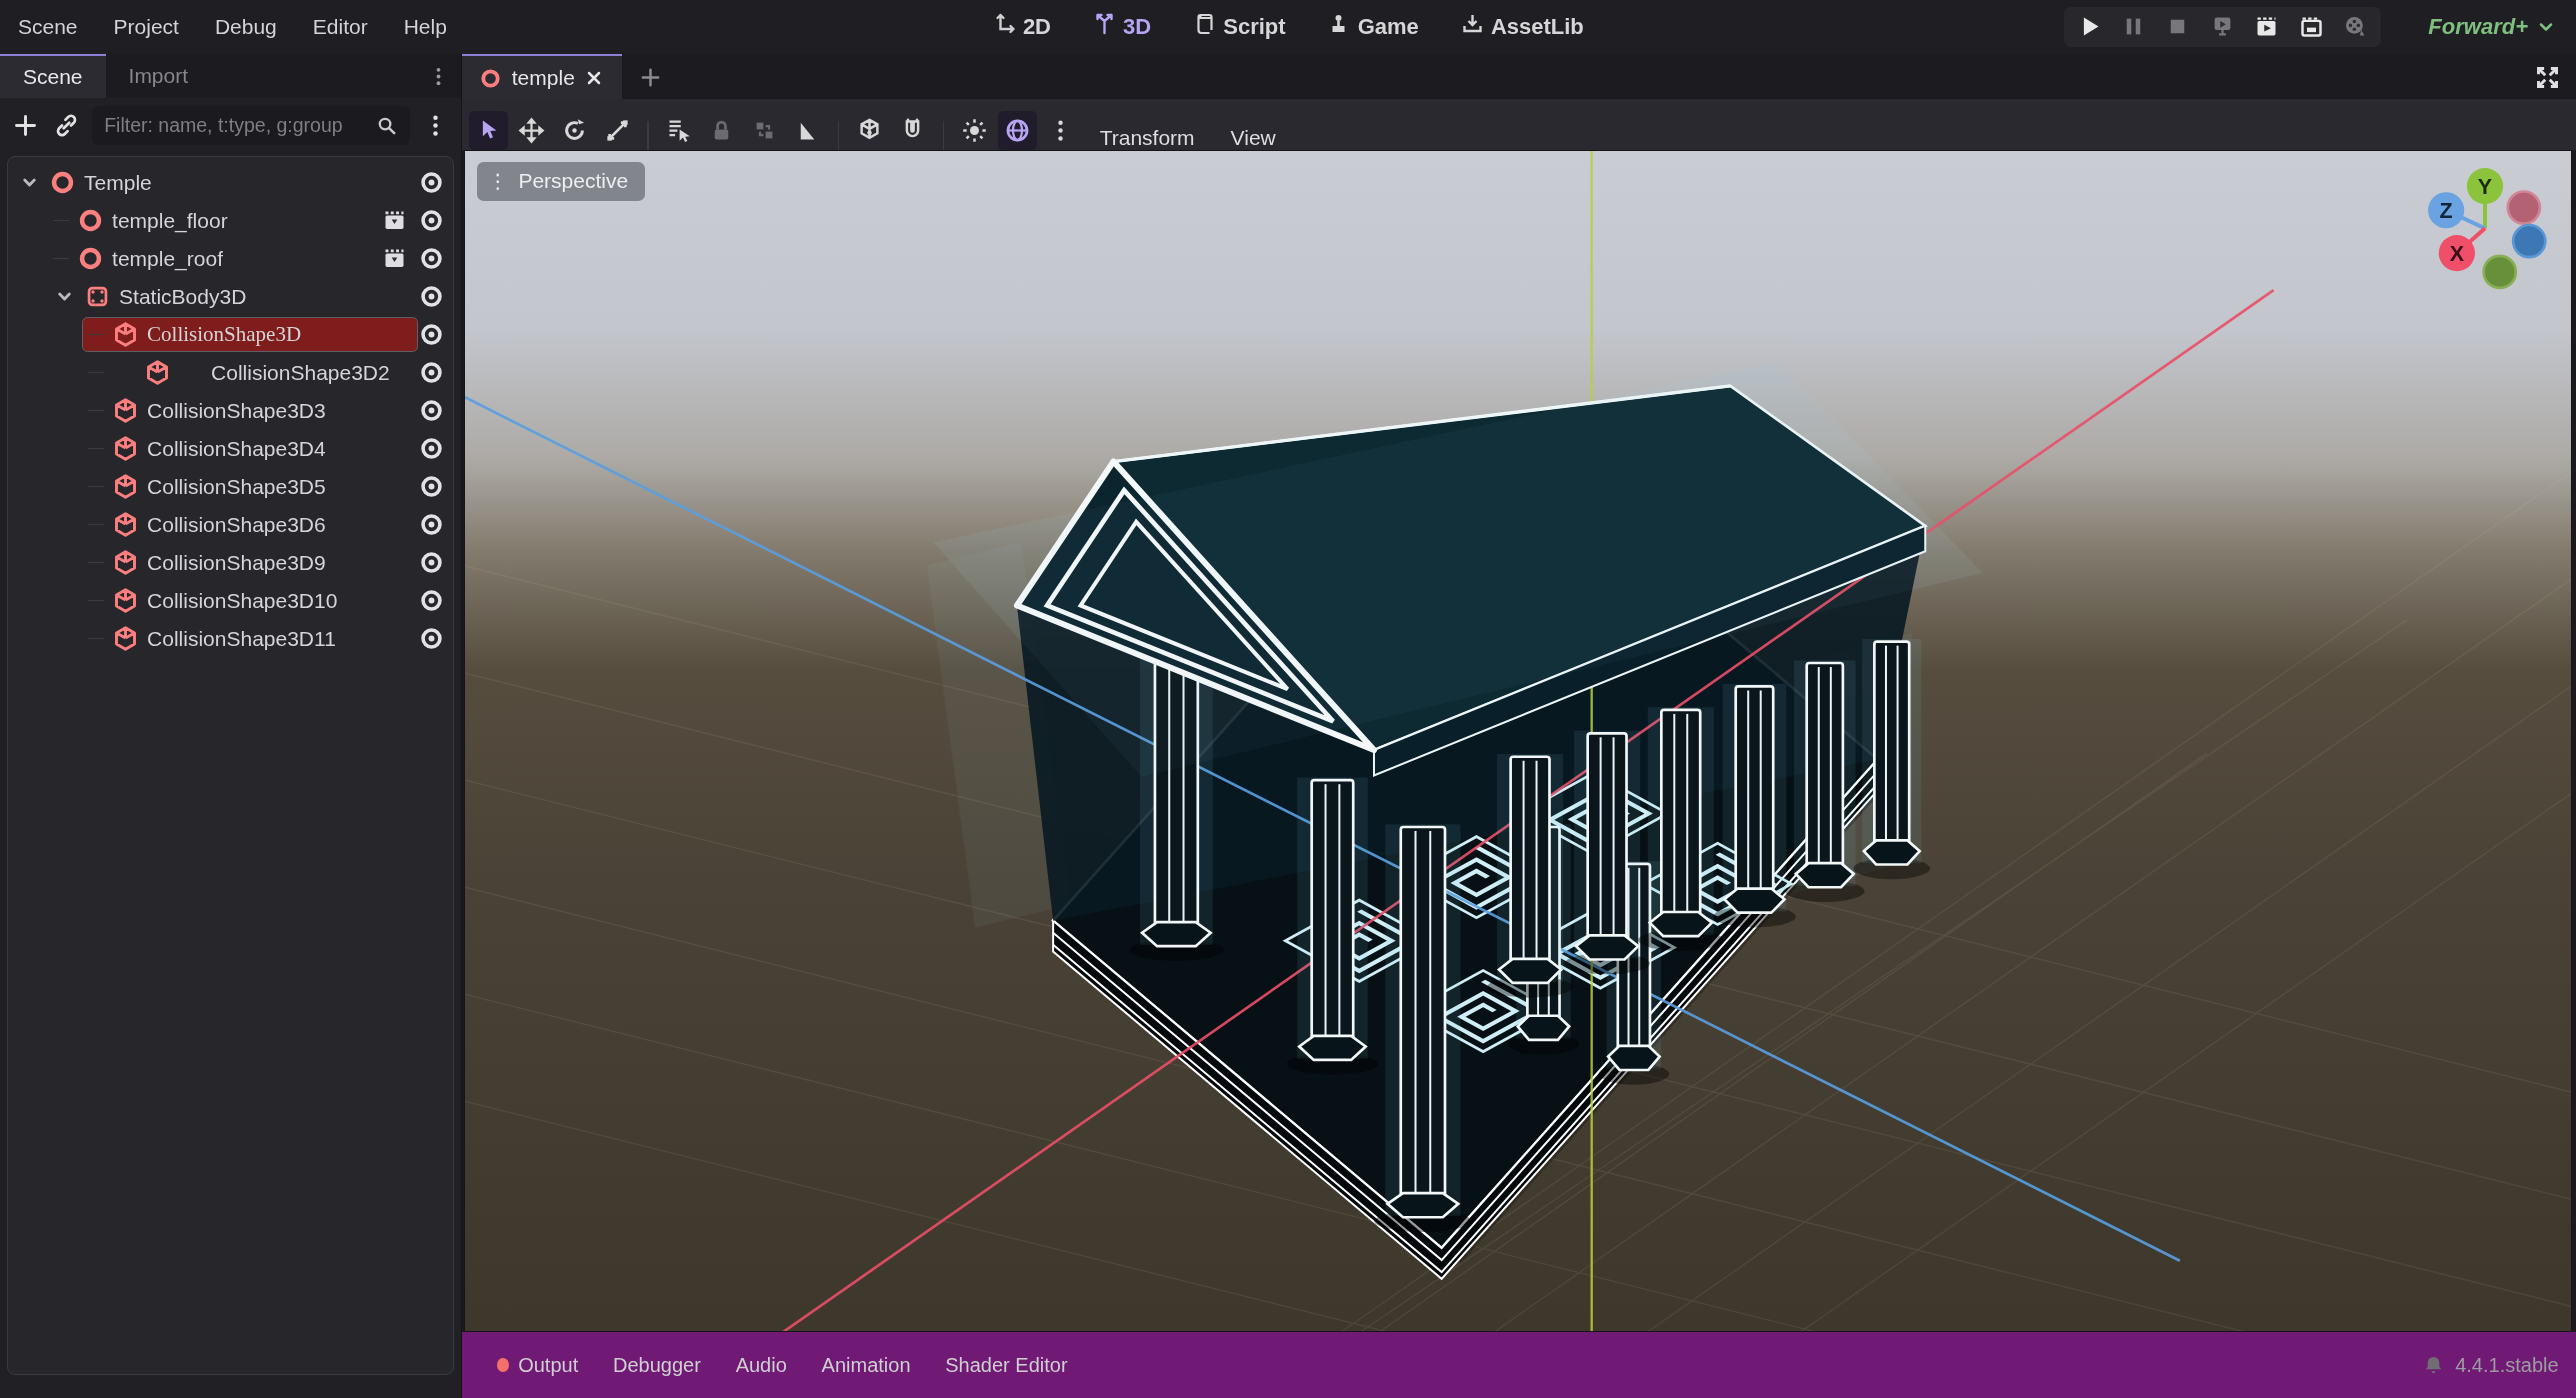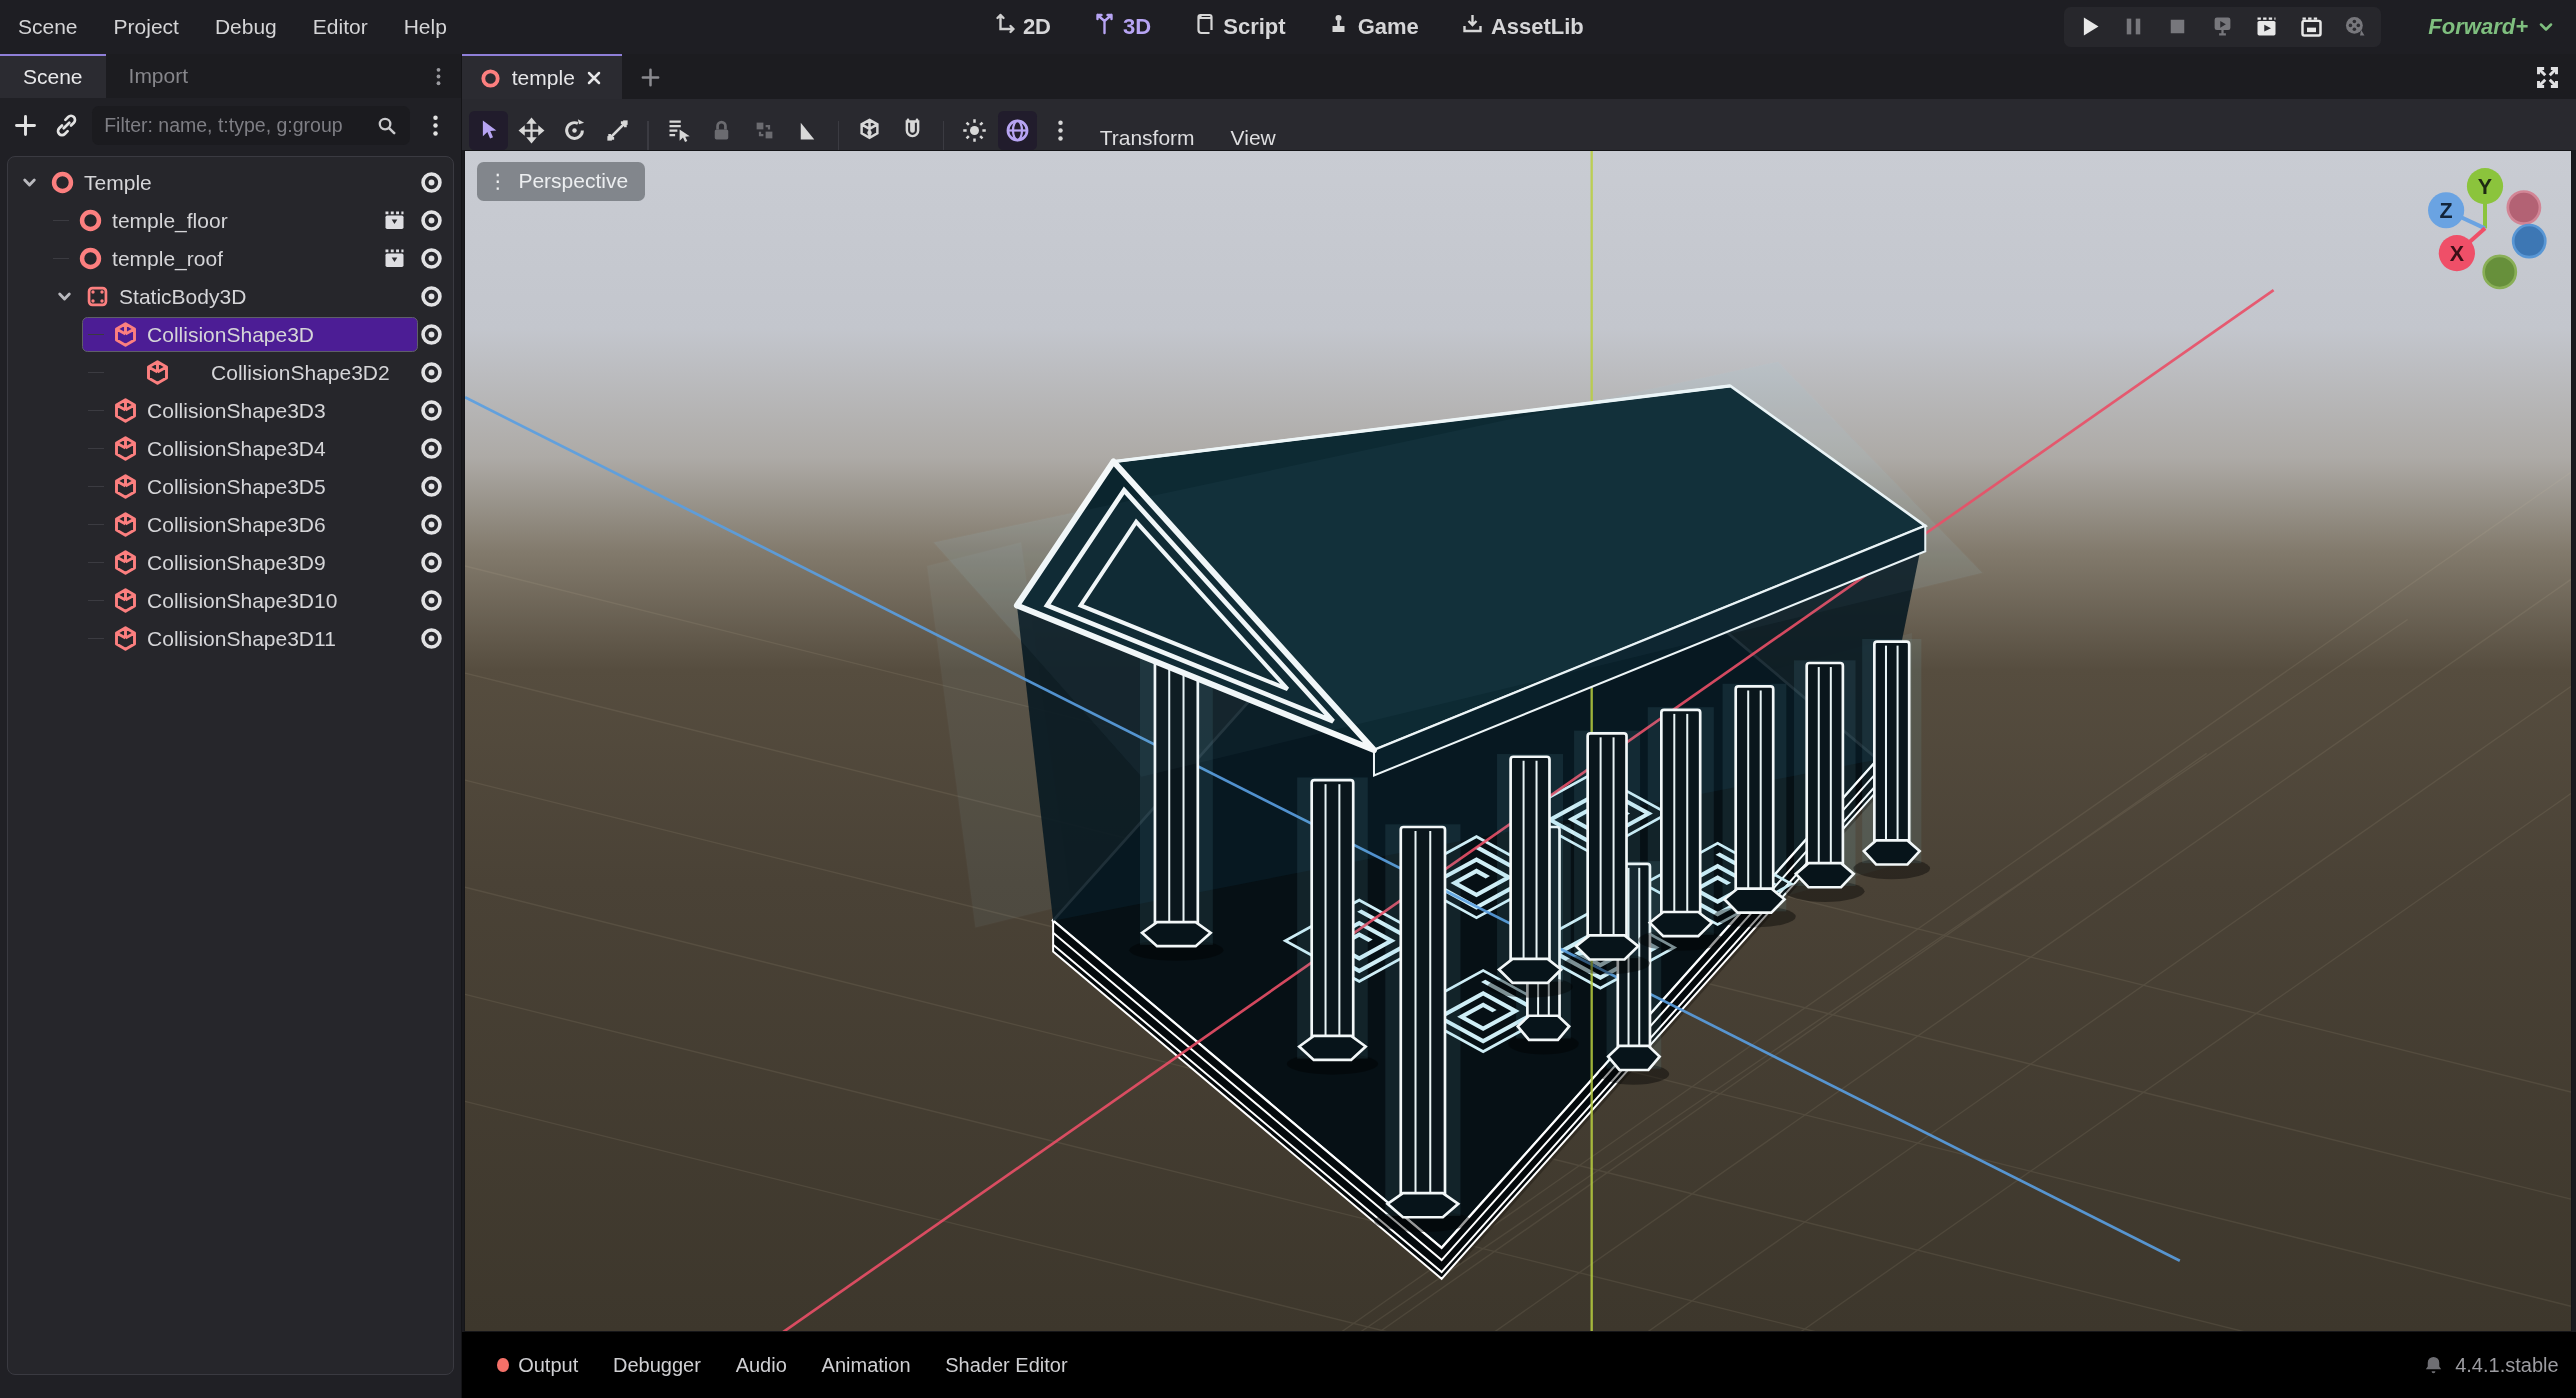--- a/index.html
+++ b/index.html
@@ -43,7 +43,7 @@
   .tree-row { height:38px; display:flex; align-items:center; font-size:21px; color:#d5d5d8; }
   .row-main { flex:1; height:35px; display:flex; align-items:center; gap:8px;
     border:1.3px solid transparent; border-radius:5.4px; padding:0 5.4px; min-width:0; }
-  .tree-row.selected .row-main { border-color:#5f5f68; background:#4c1d95; }
+  .tree-row.selected .row-main { border-color:#5f5f68; background:#7f1d1d;font-family:Liberation Serif, serif; }
   .tree-ico { width:27px; height:27px; flex:0 0 auto; }
   .tree-ico svg { width:27px; height:27px; display:block; }
   .chev { width:23px; height:23px; flex:0 0 auto; color:#b9b9be; }

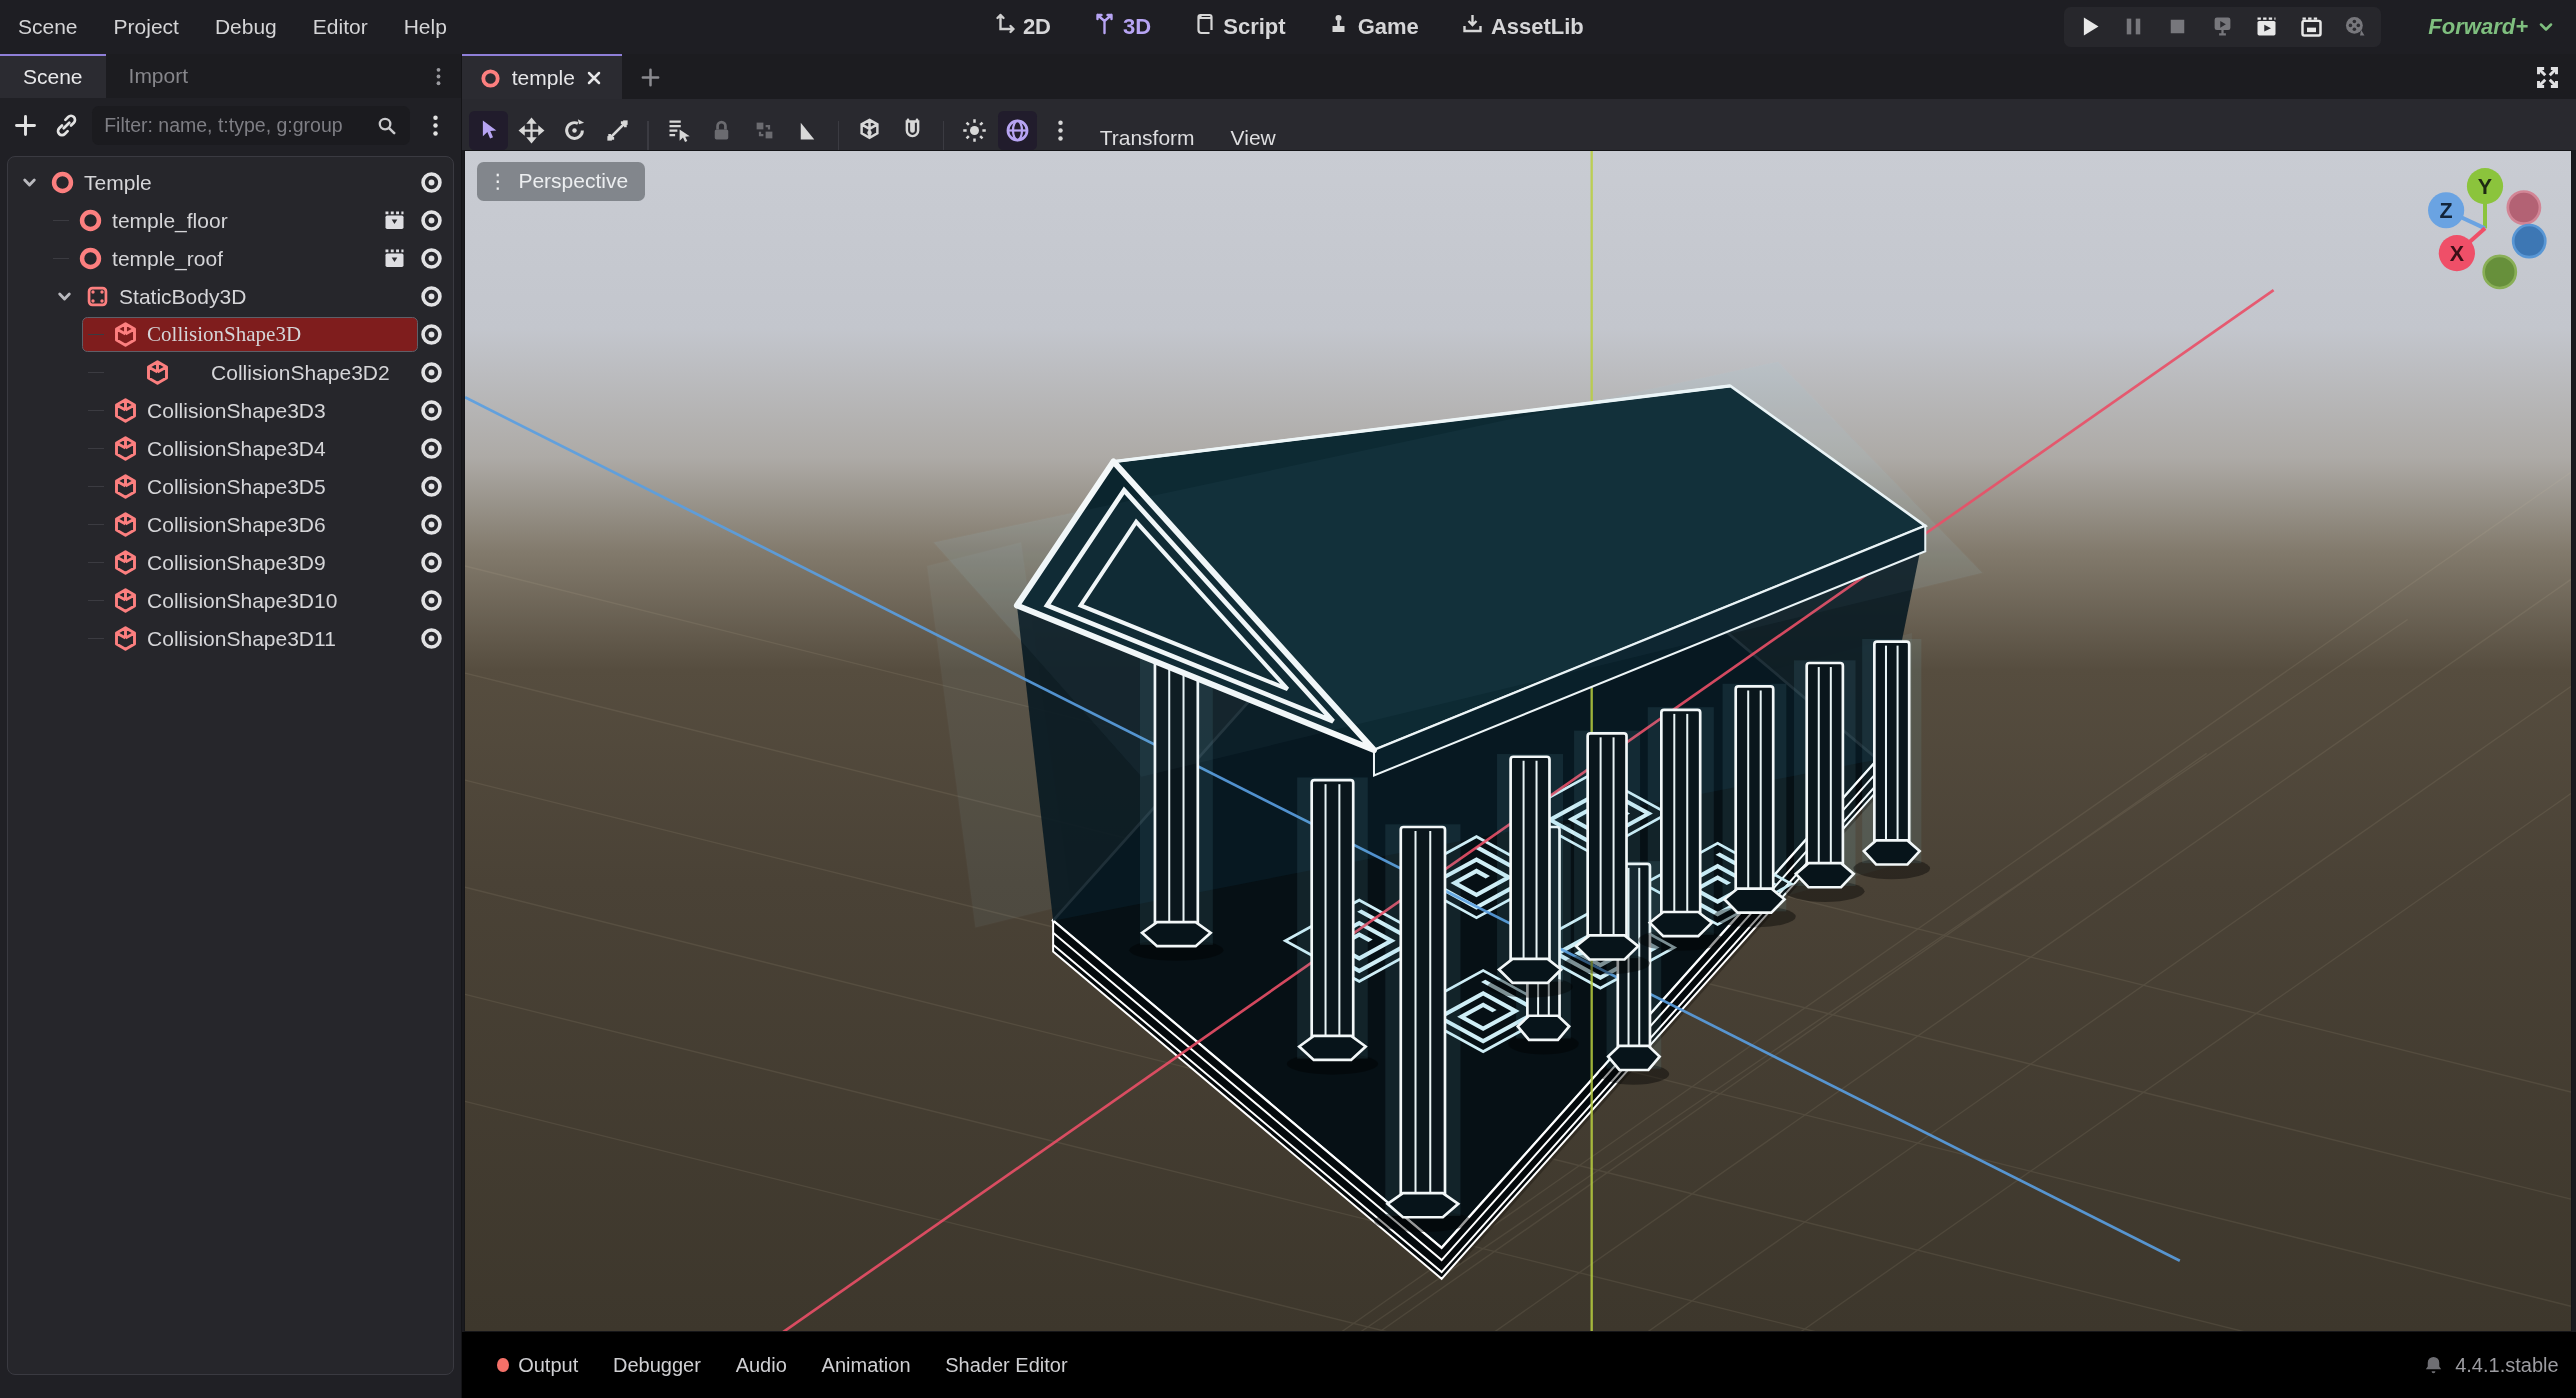--- a/index.html
+++ b/index.html
@@ -77,7 +77,7 @@
   #persp-pill .plabel { color:#eceef0; font-size:21px; }
   #axis-gizmo { position:absolute; right:12px; top:6.7px; width:148px; height:134px; }
 
-  #bottombar { position:absolute; left:462px; right:0; bottom:0; height:66px; background:#000000;
+  #bottombar { position:absolute; left:462px; right:0; bottom:0; height:66px; background:#701a75;
     display:flex; align-items:center; padding:0 17.4px; gap:5.4px; }
   .bb-tab { font-size:20px; color:#cfcfd2; padding:0 17.4px; height:66px; display:flex; align-items:center; gap:9.4px; }
   #bb-right { margin-left:auto; display:flex; align-items:center; gap:10.7px; color:#9c9ca1; font-size:20px; }

